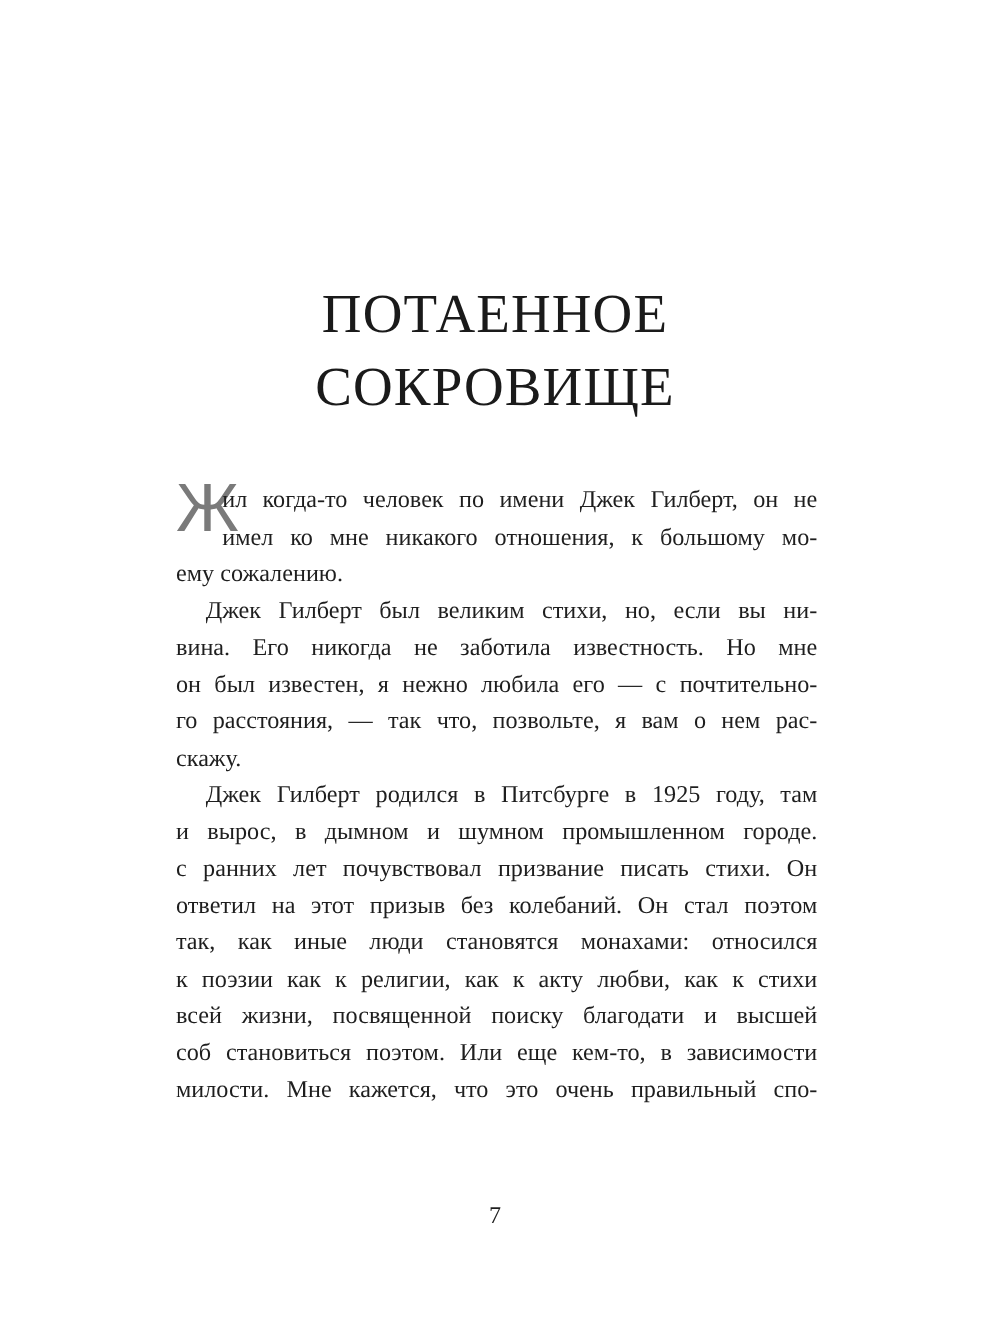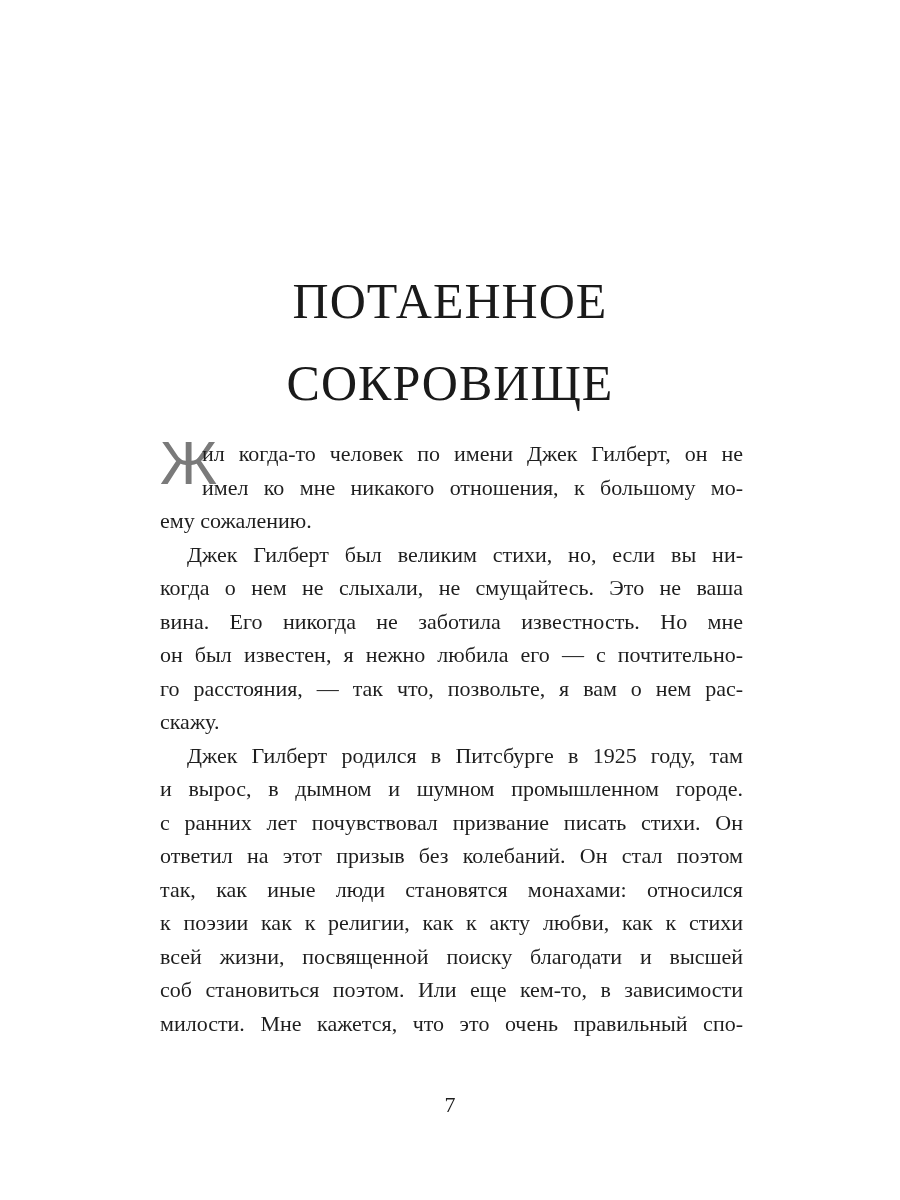--- a/index.html
+++ b/index.html
@@ -33,7 +33,7 @@
       color: #1a1a1a;
       font-weight: normal;
     }
-    .chapter-title div { margin: 16px; }
+    .chapter-title div { margin: 0; }
     .body-text {
       position: absolute;
       left: 160px;

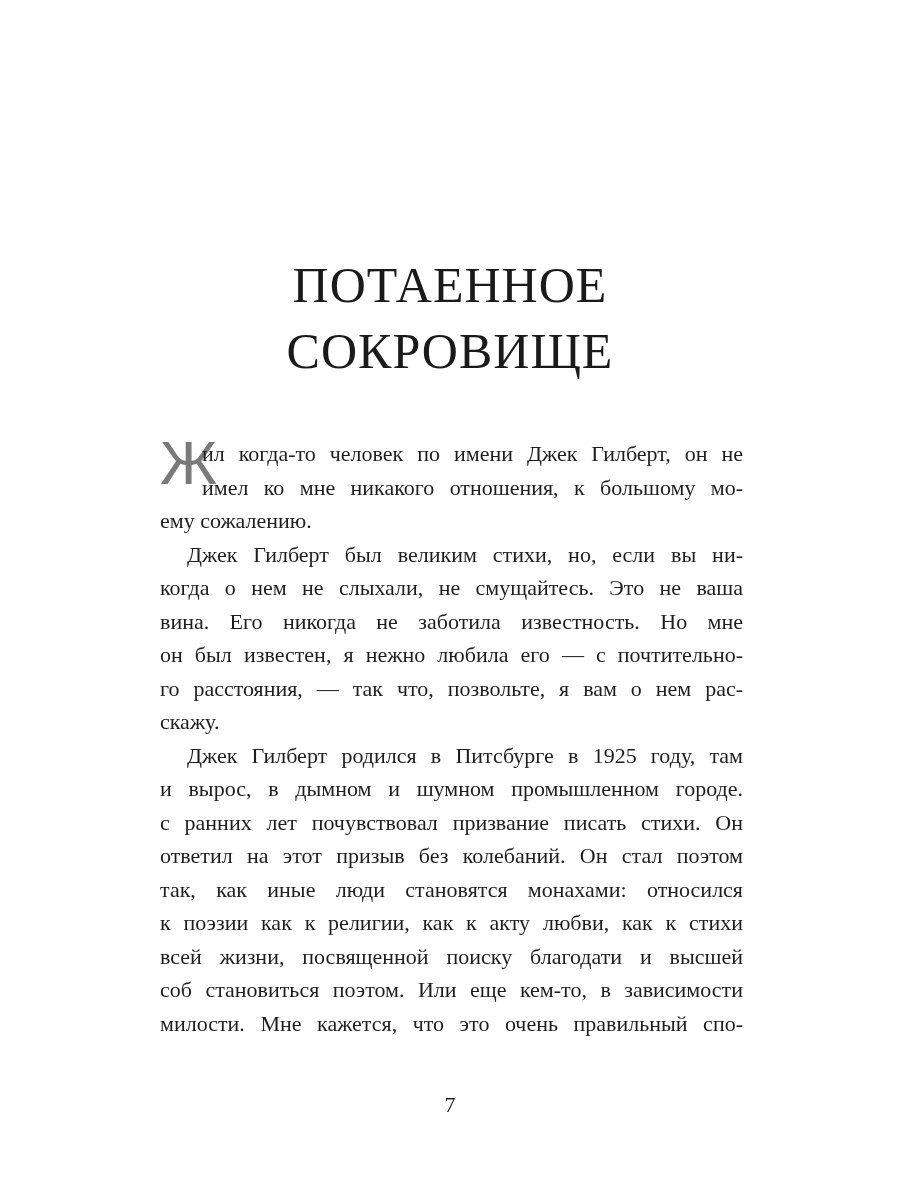--- a/index.html
+++ b/index.html
@@ -95,7 +95,6 @@
     <div class="line dropcap-indent">имел ко мне никакого отношения, к большому мо-</div>
     <div class="line last">ему сожалению.</div>
     <div class="line indent">Джек Гилберт был великим стихи, но, если вы ни-</div>
-    <div class="line">когда о нем не слыхали, не смущайтесь. Это не ваша</div>
     <div class="line">вина. Его никогда не заботила известность. Но мне</div>
     <div class="line">он был известен, я нежно любила его — с почтительно-</div>
     <div class="line">го расстояния, — так что, позвольте, я вам о нем рас-</div>

